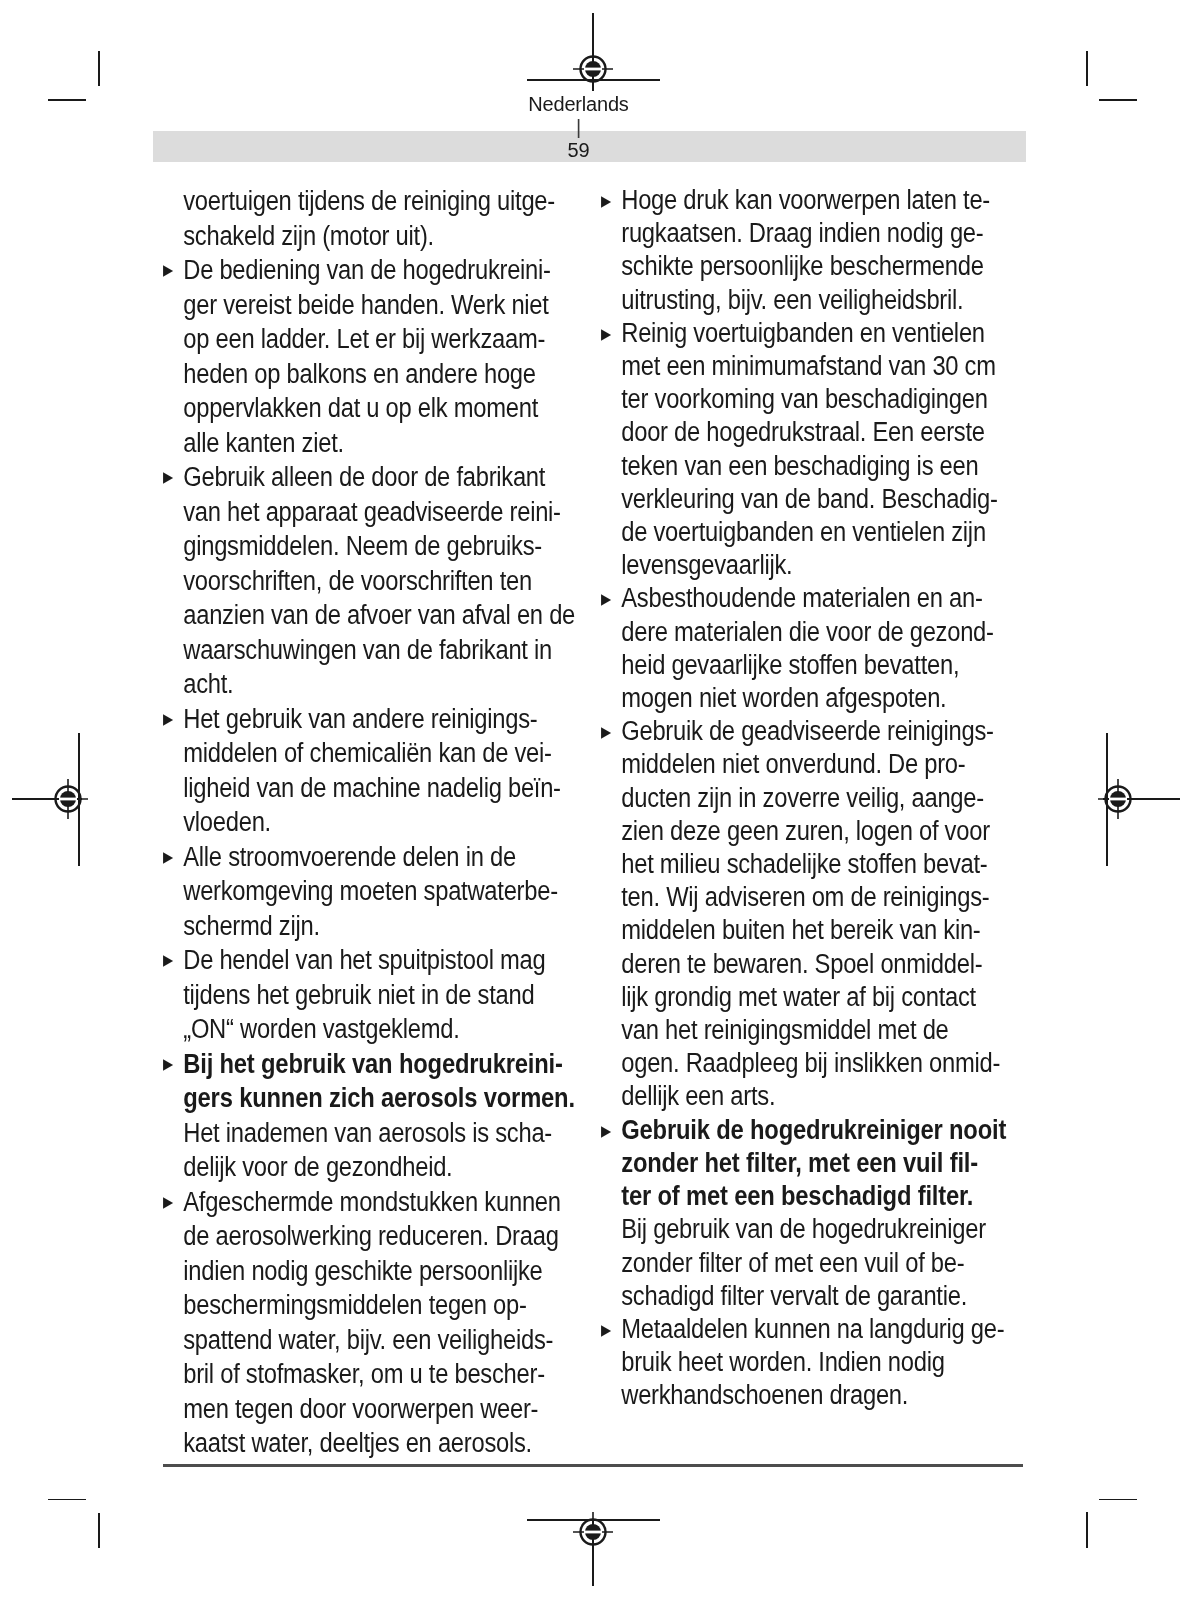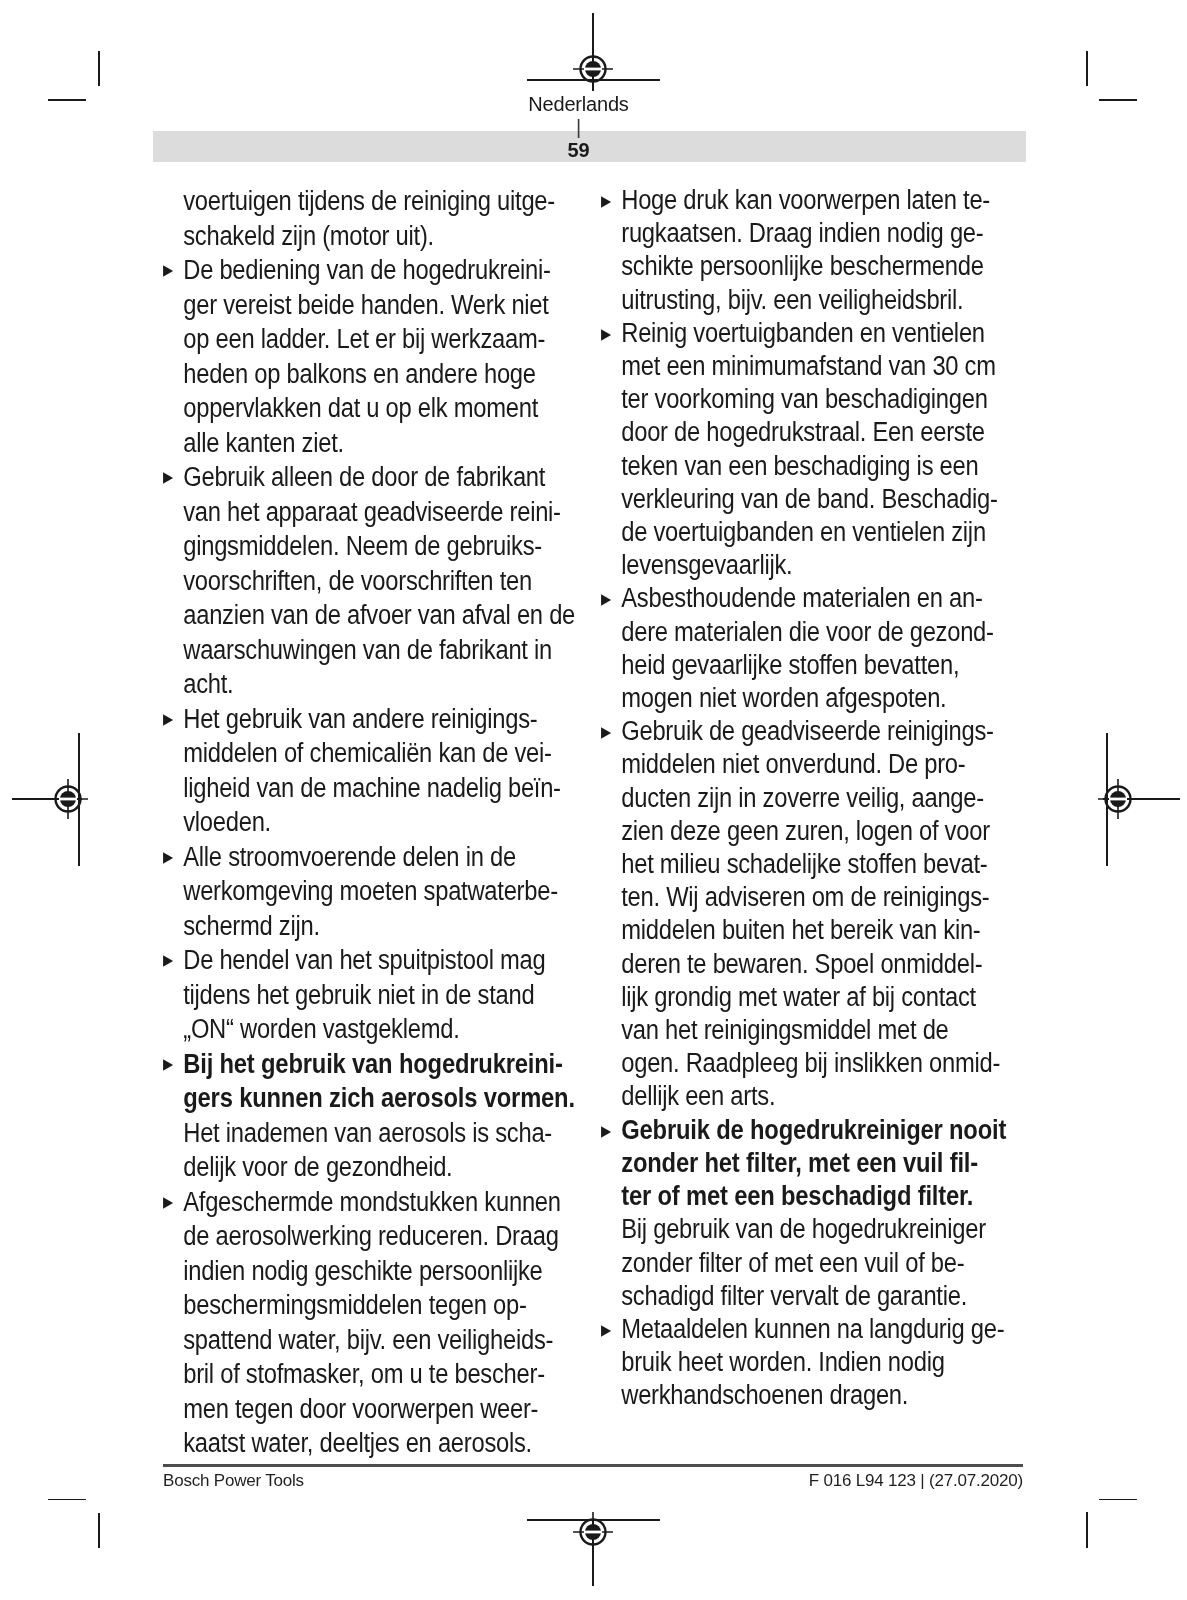--- a/index.html
+++ b/index.html
@@ -29,7 +29,7 @@
     flex-direction: column;
   }
   .header-bar .sep { margin: 0 7px; font-weight: 300; color: #3a3a3a; }
-  .header-bar .pagenum { font-weight: bold; }
+  .header-bar .pagenum { font-weight: normal; }
 
   
   .col {

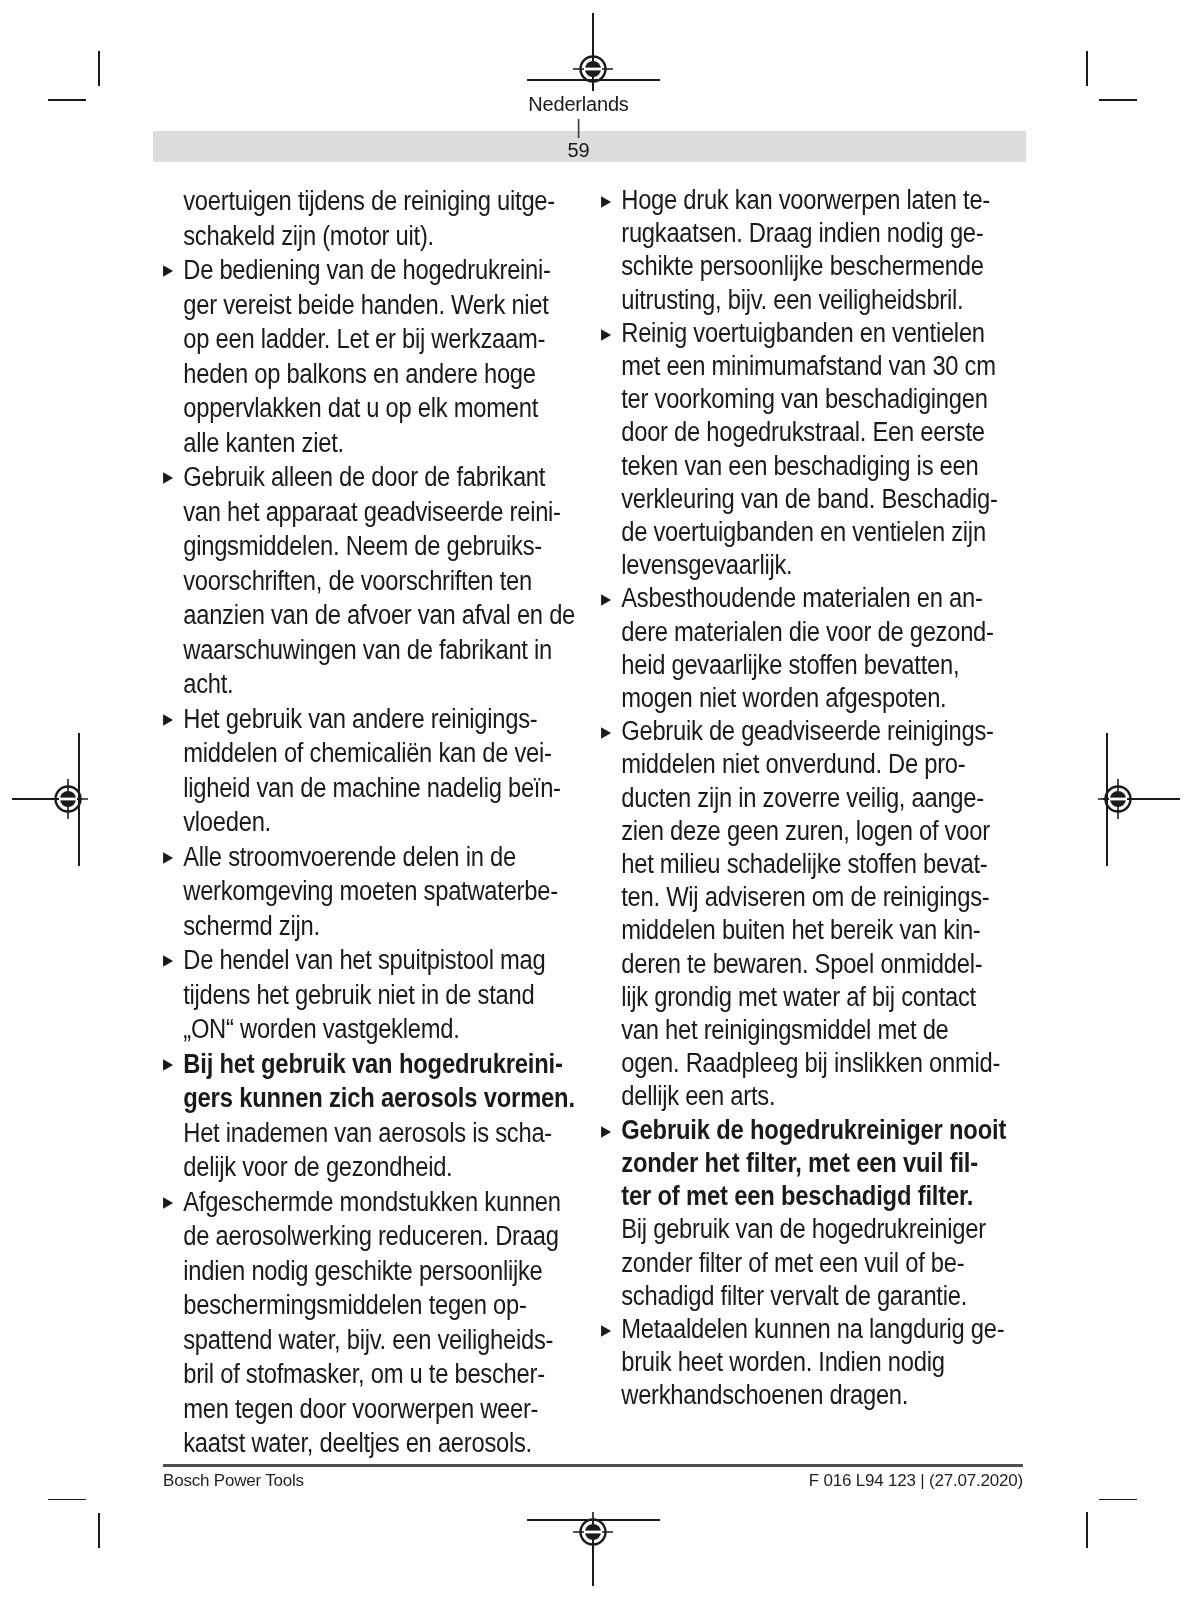--- a/index.html
+++ b/index.html
@@ -208,10 +208,6 @@
   </div>
 
   <div class="footer-rule"></div>
-  <div class="footer-row">
-    <span>Bosch Power Tools</span>
-    <span>F 016 L94 123 | (27.07.2020)</span>
-  </div>
 
   <div class="mark-line" style="left:592.2px; top:13px; width:1.6px; height:78px;"></div>
   <div class="mark-line" style="left:527px; top:79.2px; width:133px; height:1.6px;"></div>

